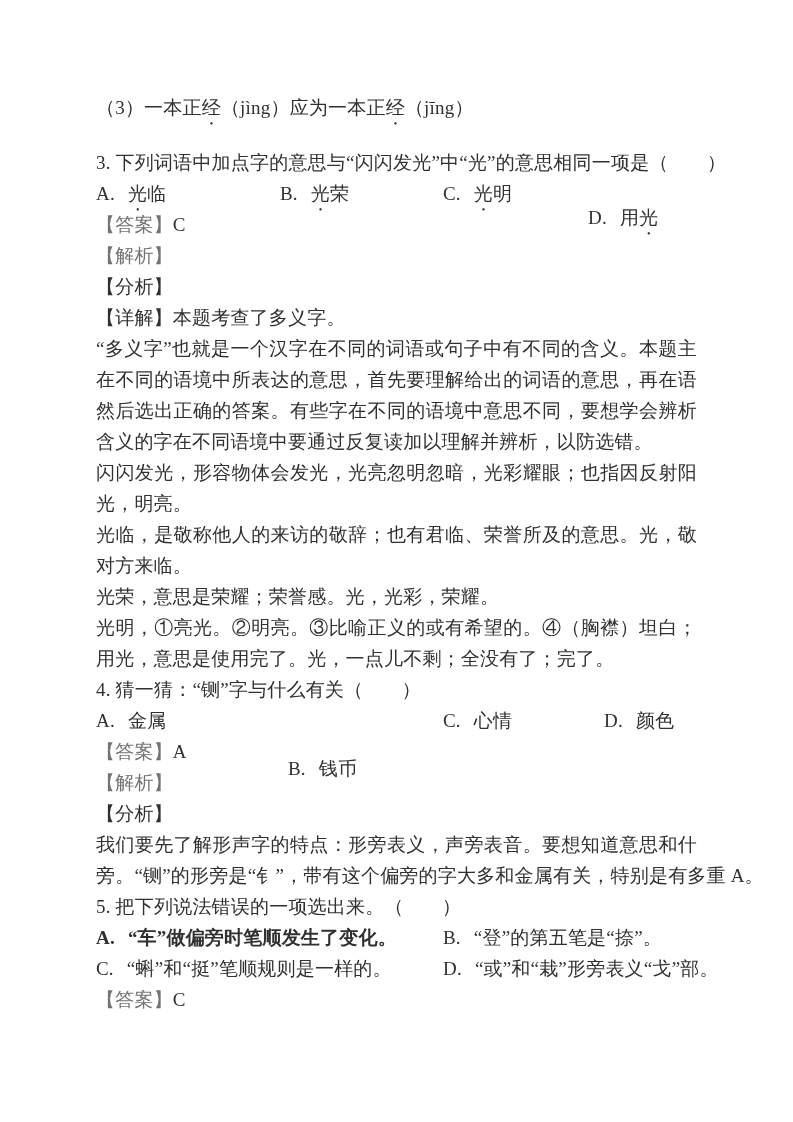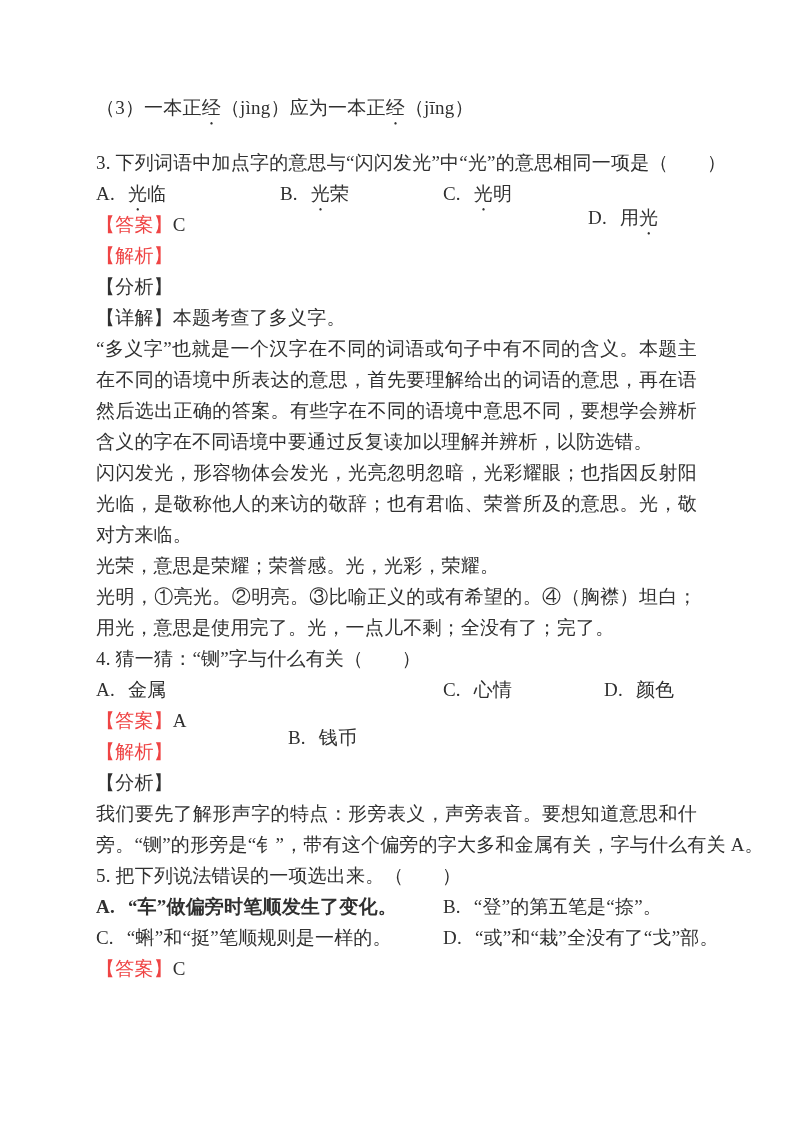--- a/index.html
+++ b/index.html
@@ -14,7 +14,7 @@
     white-space:nowrap;letter-spacing:0.2px;
   }
   .fill{white-space:normal;text-align:justify;text-align-last:justify;overflow:hidden;}
-  .blue{color:#ef4444;}
+  .blue{color:#737373;}
   .em-dot{
     -webkit-text-emphasis:filled dot #303030;
     -webkit-text-emphasis-position:under right;

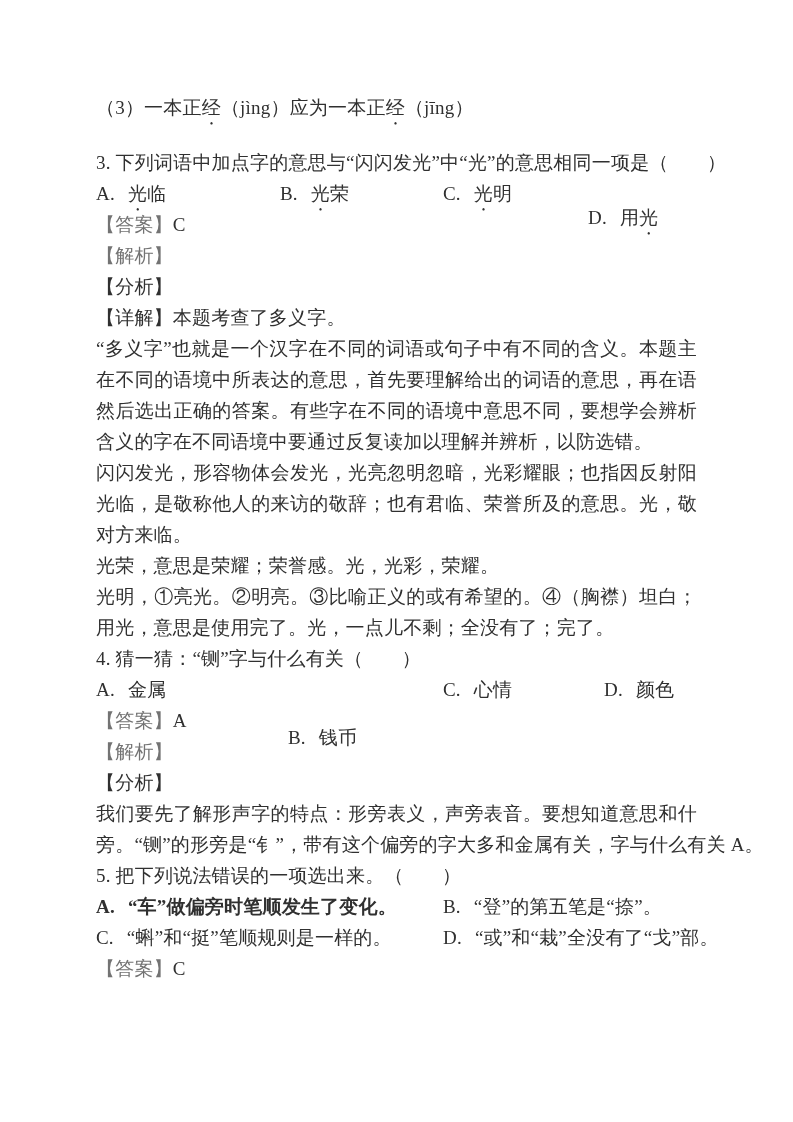--- a/index.html
+++ b/index.html
@@ -46,6 +46,7 @@
     <p class="line fill"><span>然后选出正确的答案。有些字在不同的语境中意思不同，要想学会辨析字义，特别是有多重</span></p>
     <p class="line"><span>含义的字在不同语境中要通过反复读加以理解并辨析，以防选错。</span></p>
     <p class="line fill"><span>闪闪发光，形容物体会发光，光亮忽明忽暗，光彩耀眼；也指因反射阳光而像在发出光芒一样。</span></p>
+    <p class="line"><span>光，明亮。</span></p>
     <p class="line fill"><span>光临，是敬称他人的来访的敬辞；也有君临、荣誉所及的意思。光，敬辞，表示光荣，用于</span></p>
     <p class="line"><span>对方来临。</span></p>
     <p class="line"><span>光荣，意思是荣耀；荣誉感。光，光彩，荣耀。</span></p>

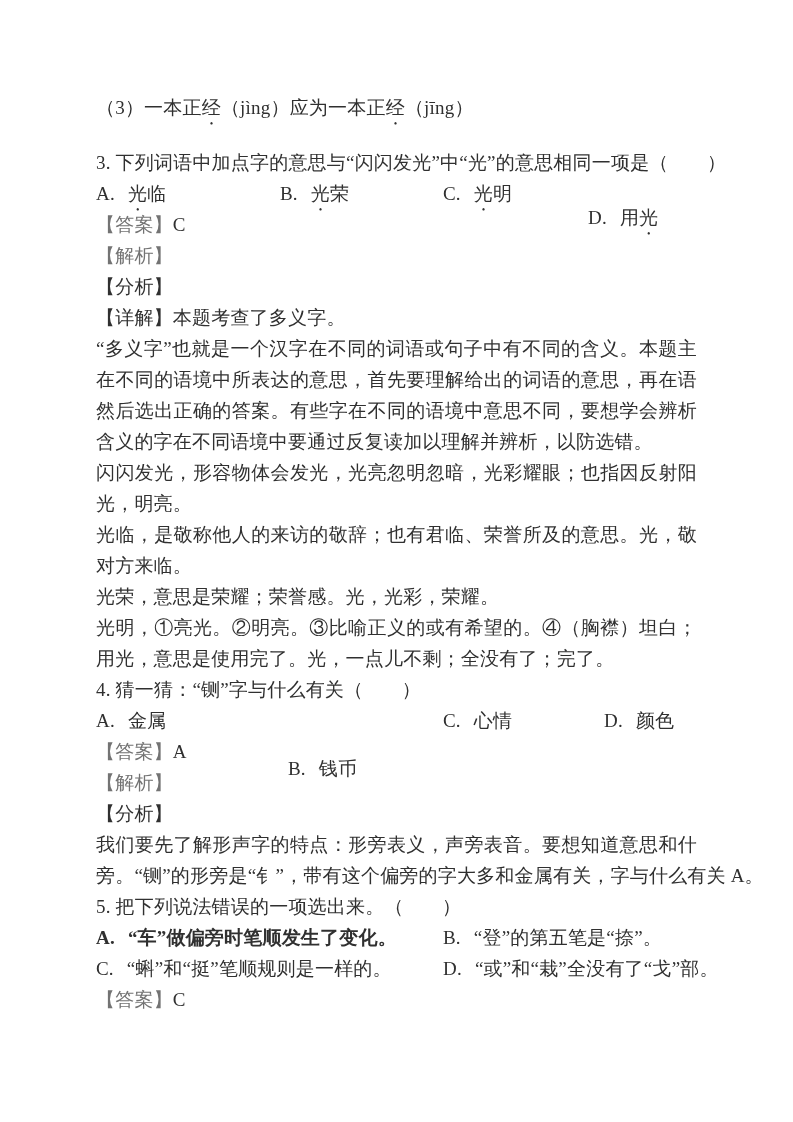--- a/index.html
+++ b/index.html
@@ -63,7 +63,7 @@
     <p class="line"><span class="blue">【解析】</span></p>
     <p class="line"><span>【分析】</span></p>
     <p class="line fill"><span>我们要先了解形声字的特点：形旁表义，声旁表音。要想知道意思和什么有关，就得分析形</span></p>
-    <p class="line"><span>旁。“铡”的形旁是“钅”，带有这个偏旁的字大多和金属有关，字与什么有关 A。</span></p>
+    <p class="line"><span>旁。“铡”的形旁是“钅”，带有这个偏旁的字大多和金属有关，特别是有多重 A。</span></p>
     <p class="line"><span>5. 把下列说法错误的一项选出来。（　　）</span></p>
     <div class="line options">
       <span class="opt" style="left: 0px; font-weight: bold;"><span class="lbl">A.</span><span>“车”做偏旁时笔顺发生了变化。</span></span>

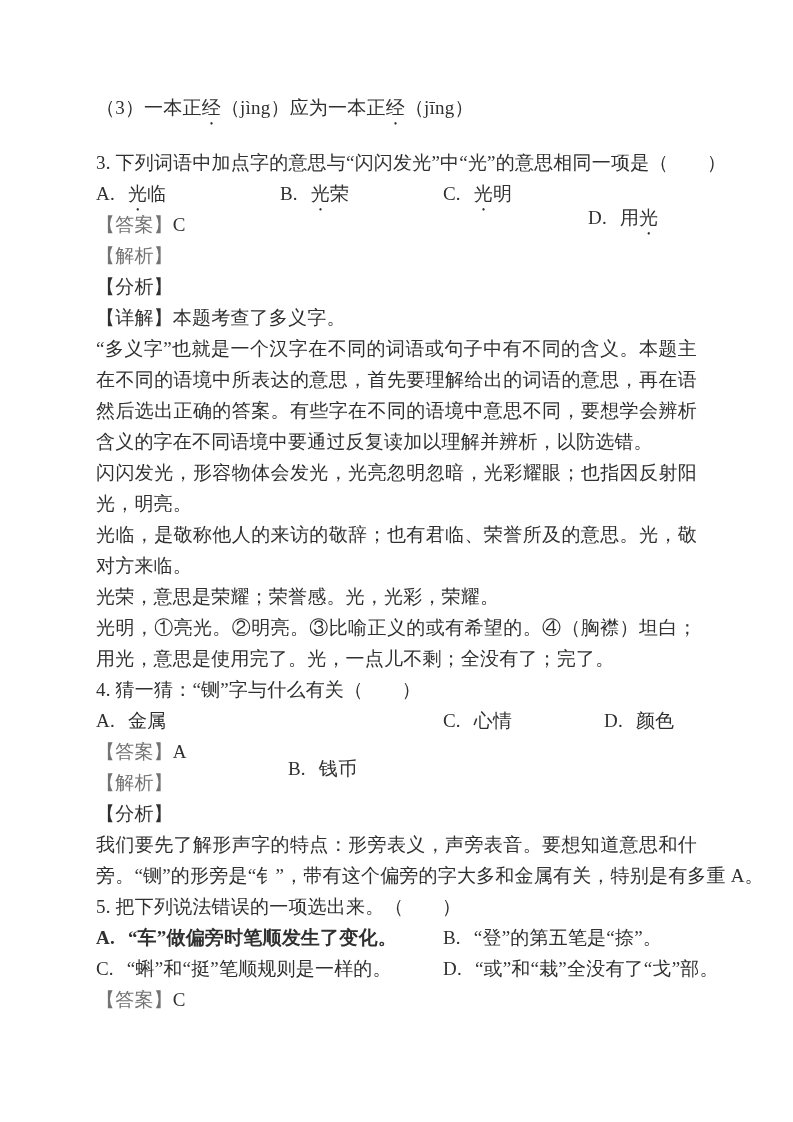--- a/index.html
+++ b/index.html
@@ -71,7 +71,7 @@
     </div>
     <div class="line options">
       <span class="opt" style="left: 0px;"><span class="lbl">C.</span><span>“蝌”和“挺”笔顺规则是一样的。</span></span>
-      <span class="opt" style="left: 347px;"><span class="lbl">D.</span><span>“或”和“栽”全没有了“戈”部。</span></span>
+      <span class="opt" style="left: 347px;"><span class="lbl">D.</span><span>“或”和“栽”形旁表义“戈”部。</span></span>
     </div>
     <p class="line"><span class="blue">【答案】</span><span>C</span></p>
   </div>

